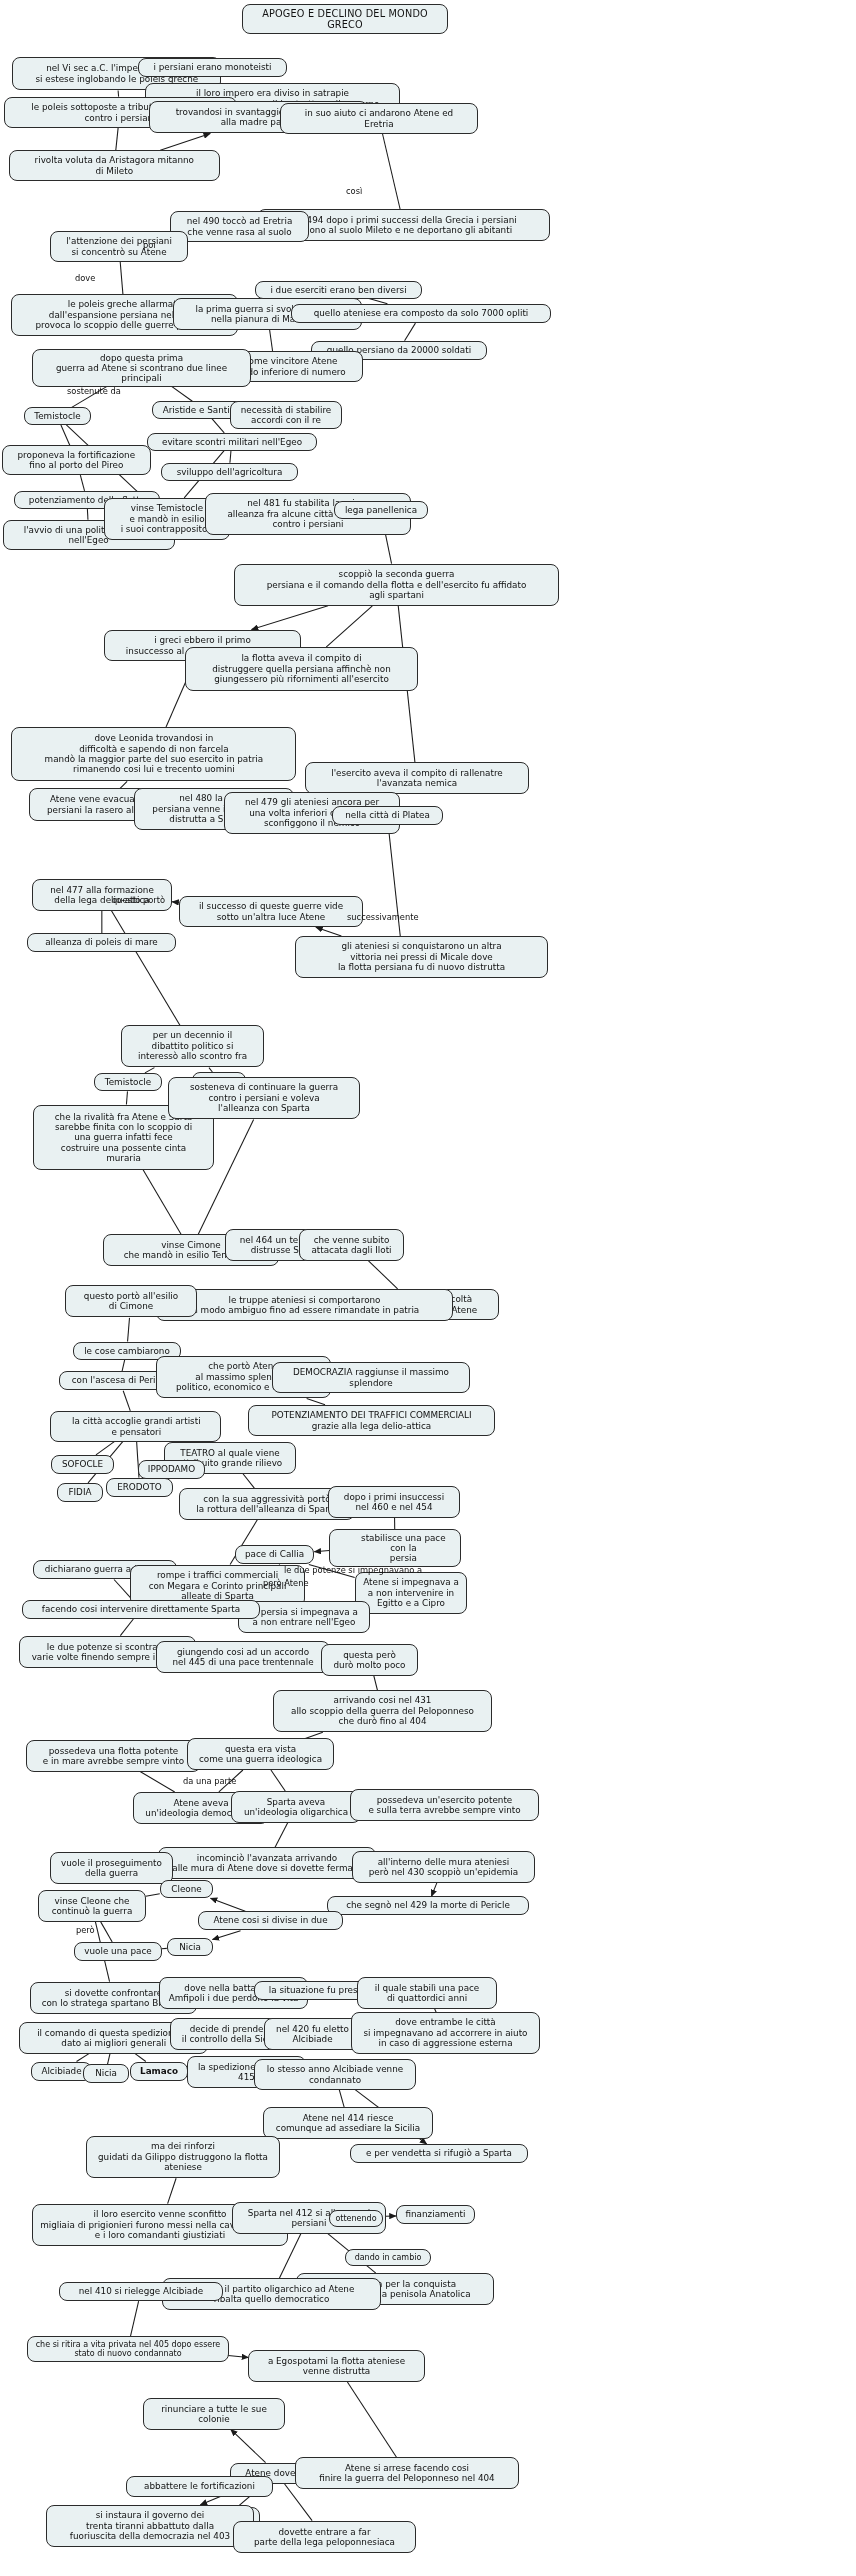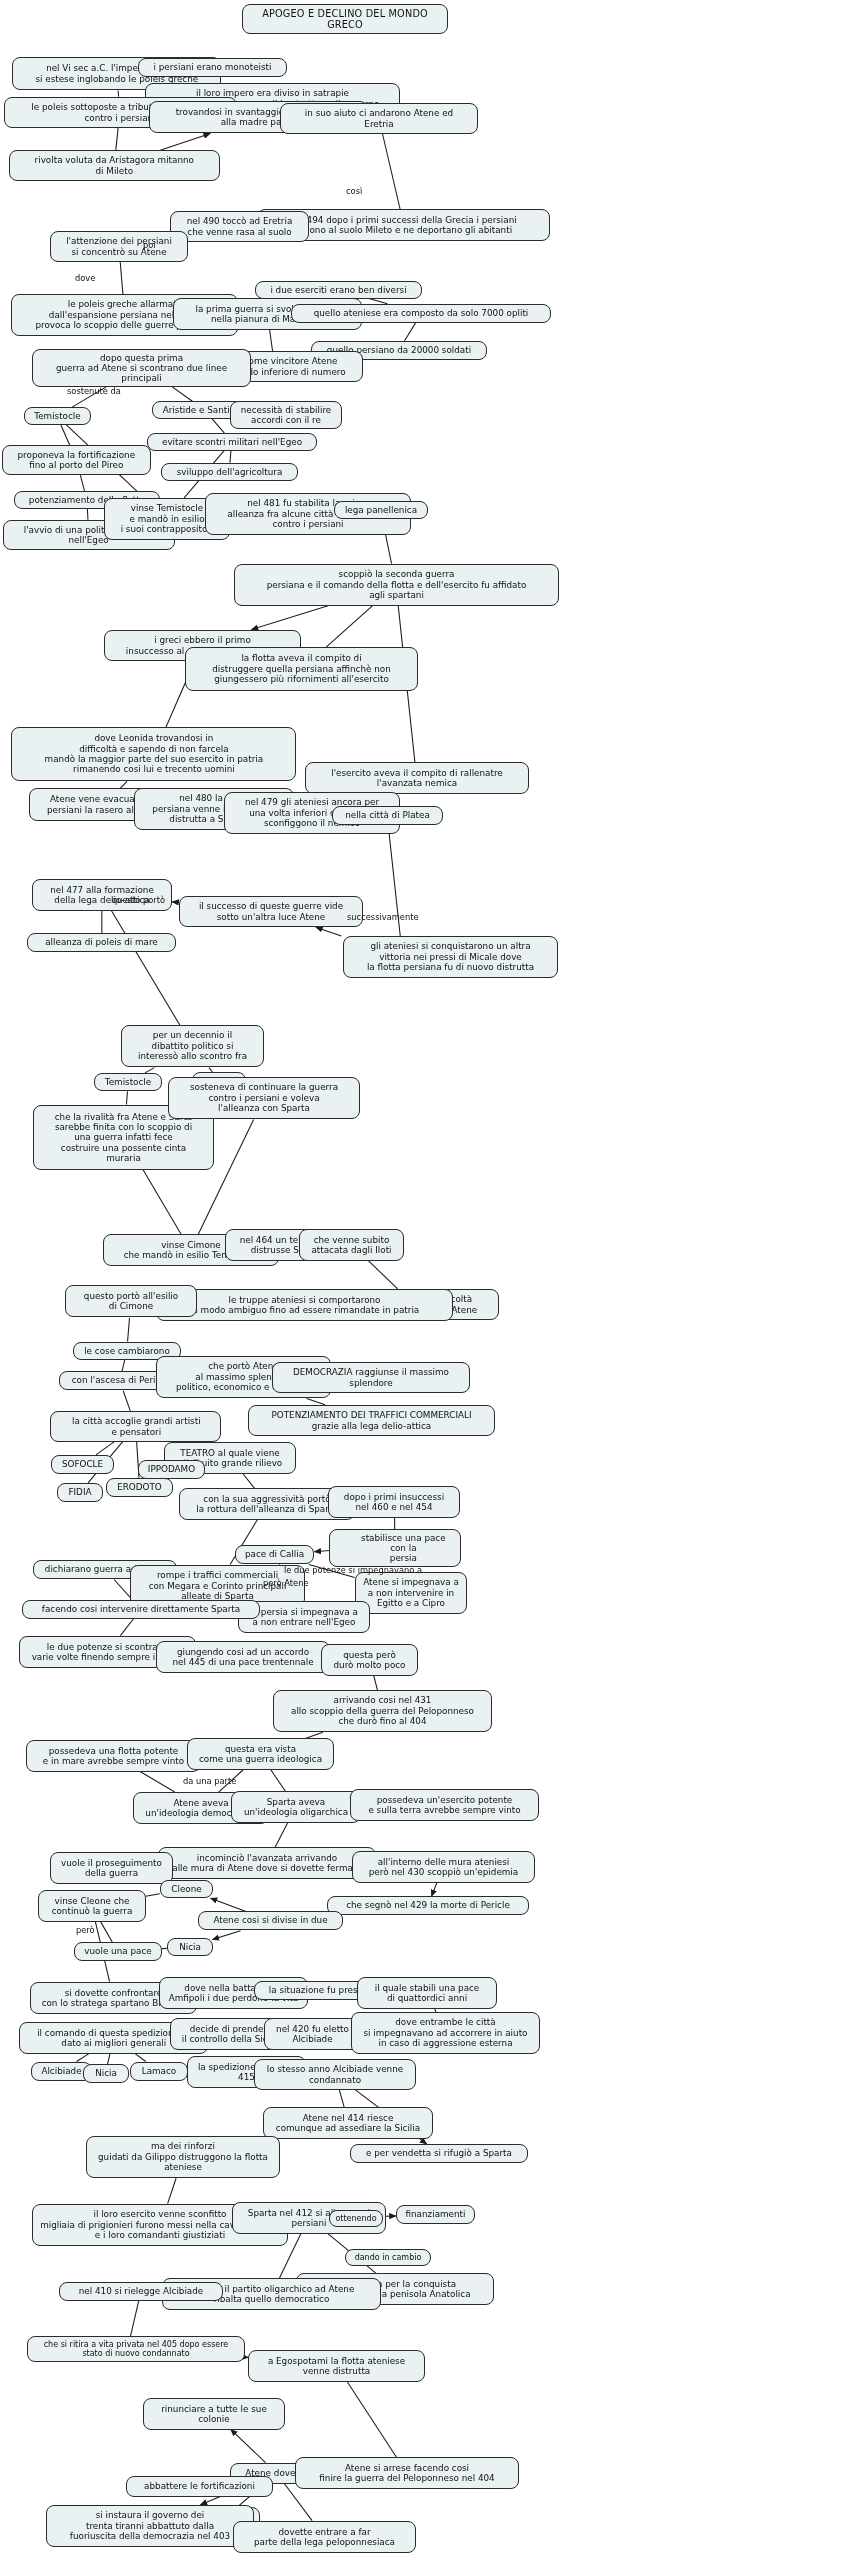--- a/index.html
+++ b/index.html
@@ -267,7 +267,7 @@
       <div class="node" style="left: 27px; top: 933px; width: 149px; min-height: 19.3px; font-size: 8.8px; background: rgb(233, 241, 242); border-color: rgb(43, 43, 43); color: rgb(17, 17, 17);">alleanza di poleis di mare</div>
       <div class="node" style="left: 179px; top: 896px; width: 184px; min-height: 31px; font-size: 8.8px; background: rgb(233, 241, 242); border-color: rgb(43, 43, 43); color: rgb(17, 17, 17);">il successo di queste guerre vide
 sotto un'altra luce Atene</div>
-      <div class="node" style="left: 295px; top: 936px; width: 215px; min-height: 42px; font-size: 8.8px; background: rgb(233, 241, 242); border-color: rgb(43, 43, 43); color: rgb(17, 17, 17); margin-left: 48px;">gli ateniesi si conquistarono un altra
+      <div class="node" style="left: 295px; top: 936px; width: 253px; min-height: 42px; font-size: 8.8px; background: rgb(233, 241, 242); border-color: rgb(43, 43, 43); color: rgb(17, 17, 17);">gli ateniesi si conquistarono un altra
 vittoria nei pressi di Micale dove
 la flotta persiana fu di nuovo distrutta</div>
       <div class="node" style="left: 121px; top: 1025px; width: 143px; min-height: 42px; font-size: 8.8px; background: rgb(233, 241, 242); border-color: rgb(43, 43, 43); color: rgb(17, 17, 17);">per un decennio il

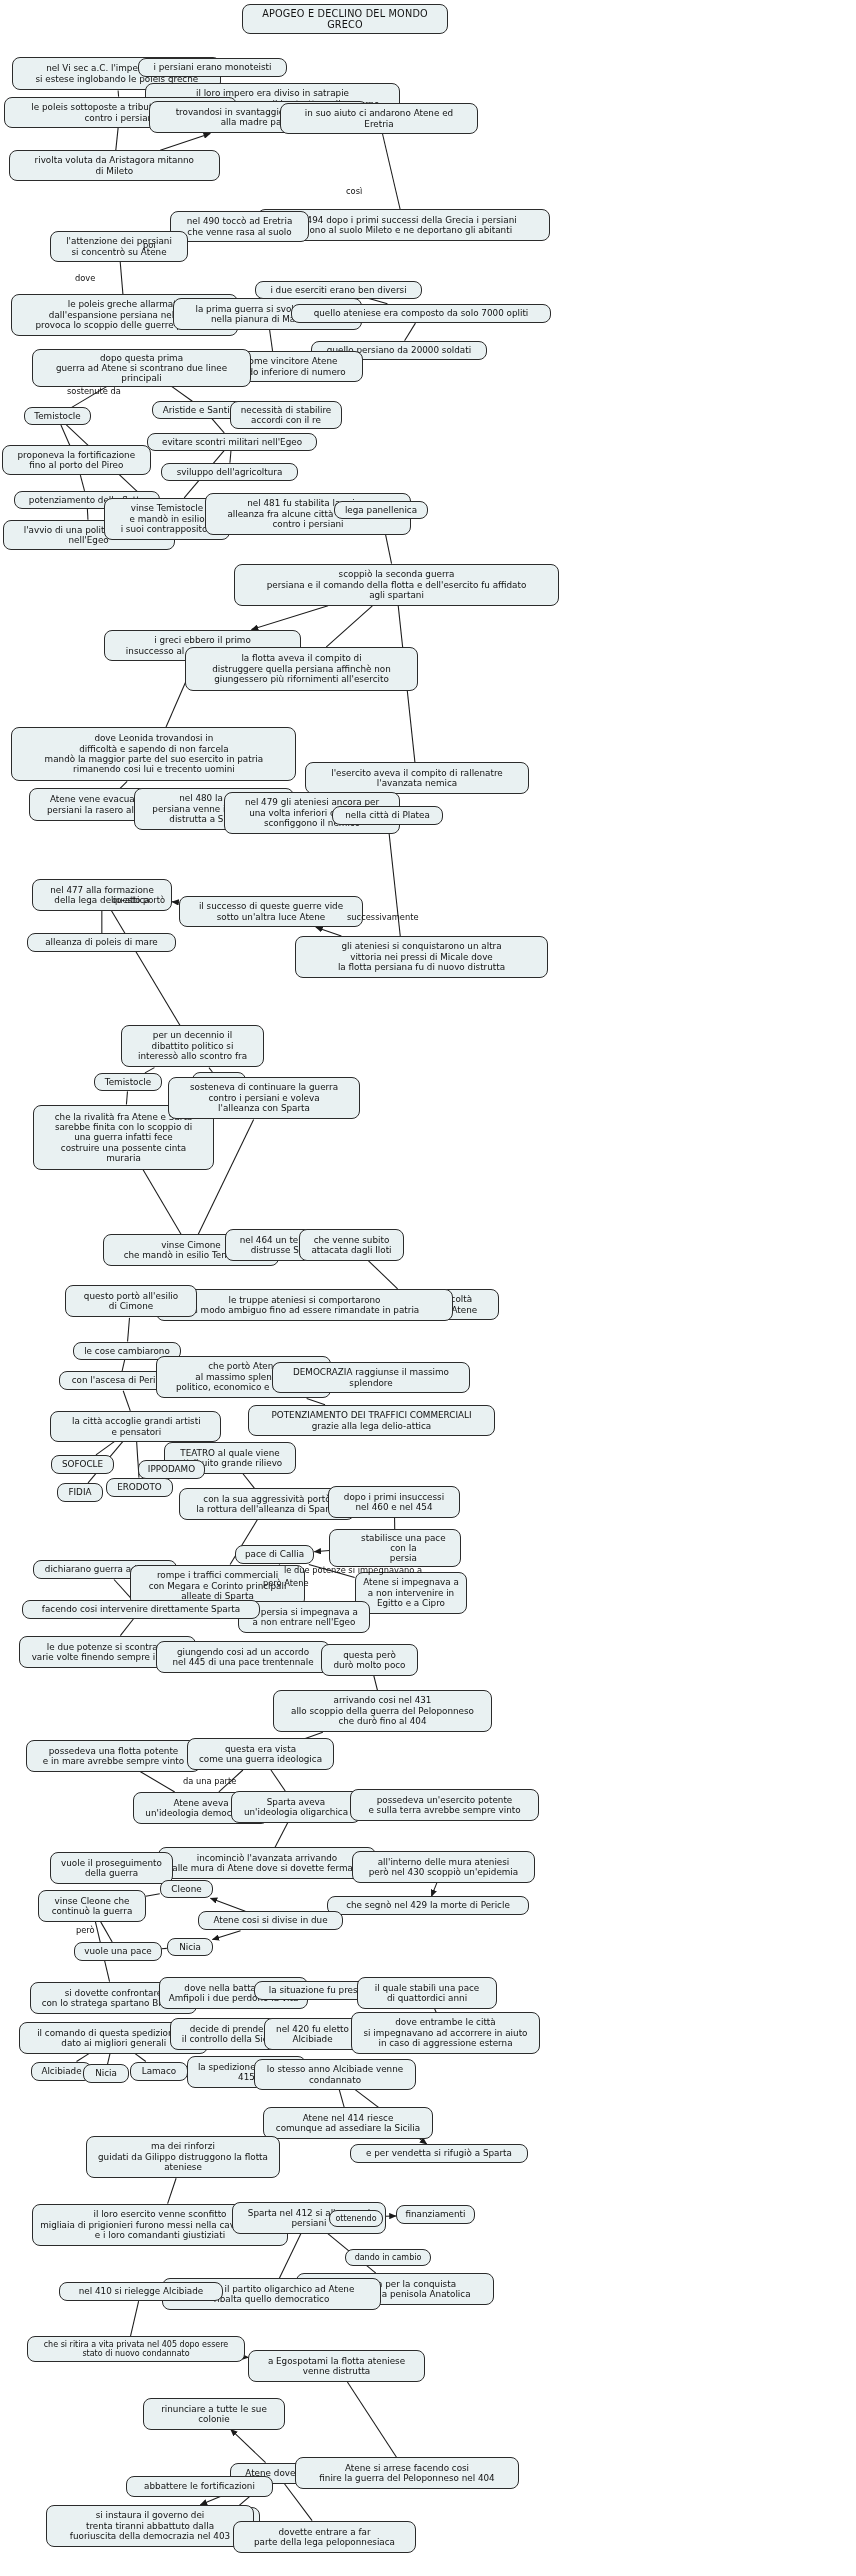--- a/index.html
+++ b/index.html
@@ -379,7 +379,7 @@
 in caso di aggressione esterna</div>
       <div class="node" style="left: 31px; top: 2062px; width: 61px; min-height: 19.3px; font-size: 8.8px; background: rgb(233, 241, 242); border-color: rgb(43, 43, 43); color: rgb(17, 17, 17);">Alcibiade</div>
       <div class="node" style="left: 83px; top: 2064px; width: 46px; min-height: 19.3px; font-size: 8.8px; background: rgb(233, 241, 242); border-color: rgb(43, 43, 43); color: rgb(17, 17, 17);">Nicia</div>
-      <div class="node" style="left: 130px; top: 2062px; width: 58px; min-height: 19.3px; font-size: 8.8px; background: rgb(233, 241, 242); border-color: rgb(43, 43, 43); color: rgb(17, 17, 17);">Lamaco</div>
+      <div class="node" style="left: 130px; top: 2062px; width: 58px; min-height: 19.3px; font-size: 8.8px; background: rgb(233, 241, 242); border-color: rgb(43, 43, 43); color: rgb(17, 17, 17); font-weight: bold;">Lamaco</div>
       <div class="node" style="left: 187px; top: 2056px; width: 119px; min-height: 32px; font-size: 8.8px; background: rgb(233, 241, 242); border-color: rgb(43, 43, 43); color: rgb(17, 17, 17);">la spedizione partì nel
 415</div>
       <div class="node" style="left: 254px; top: 2059px; width: 162px; min-height: 31px; font-size: 8.8px; background: rgb(233, 241, 242); border-color: rgb(43, 43, 43); color: rgb(17, 17, 17);">lo stesso anno Alcibiade venne

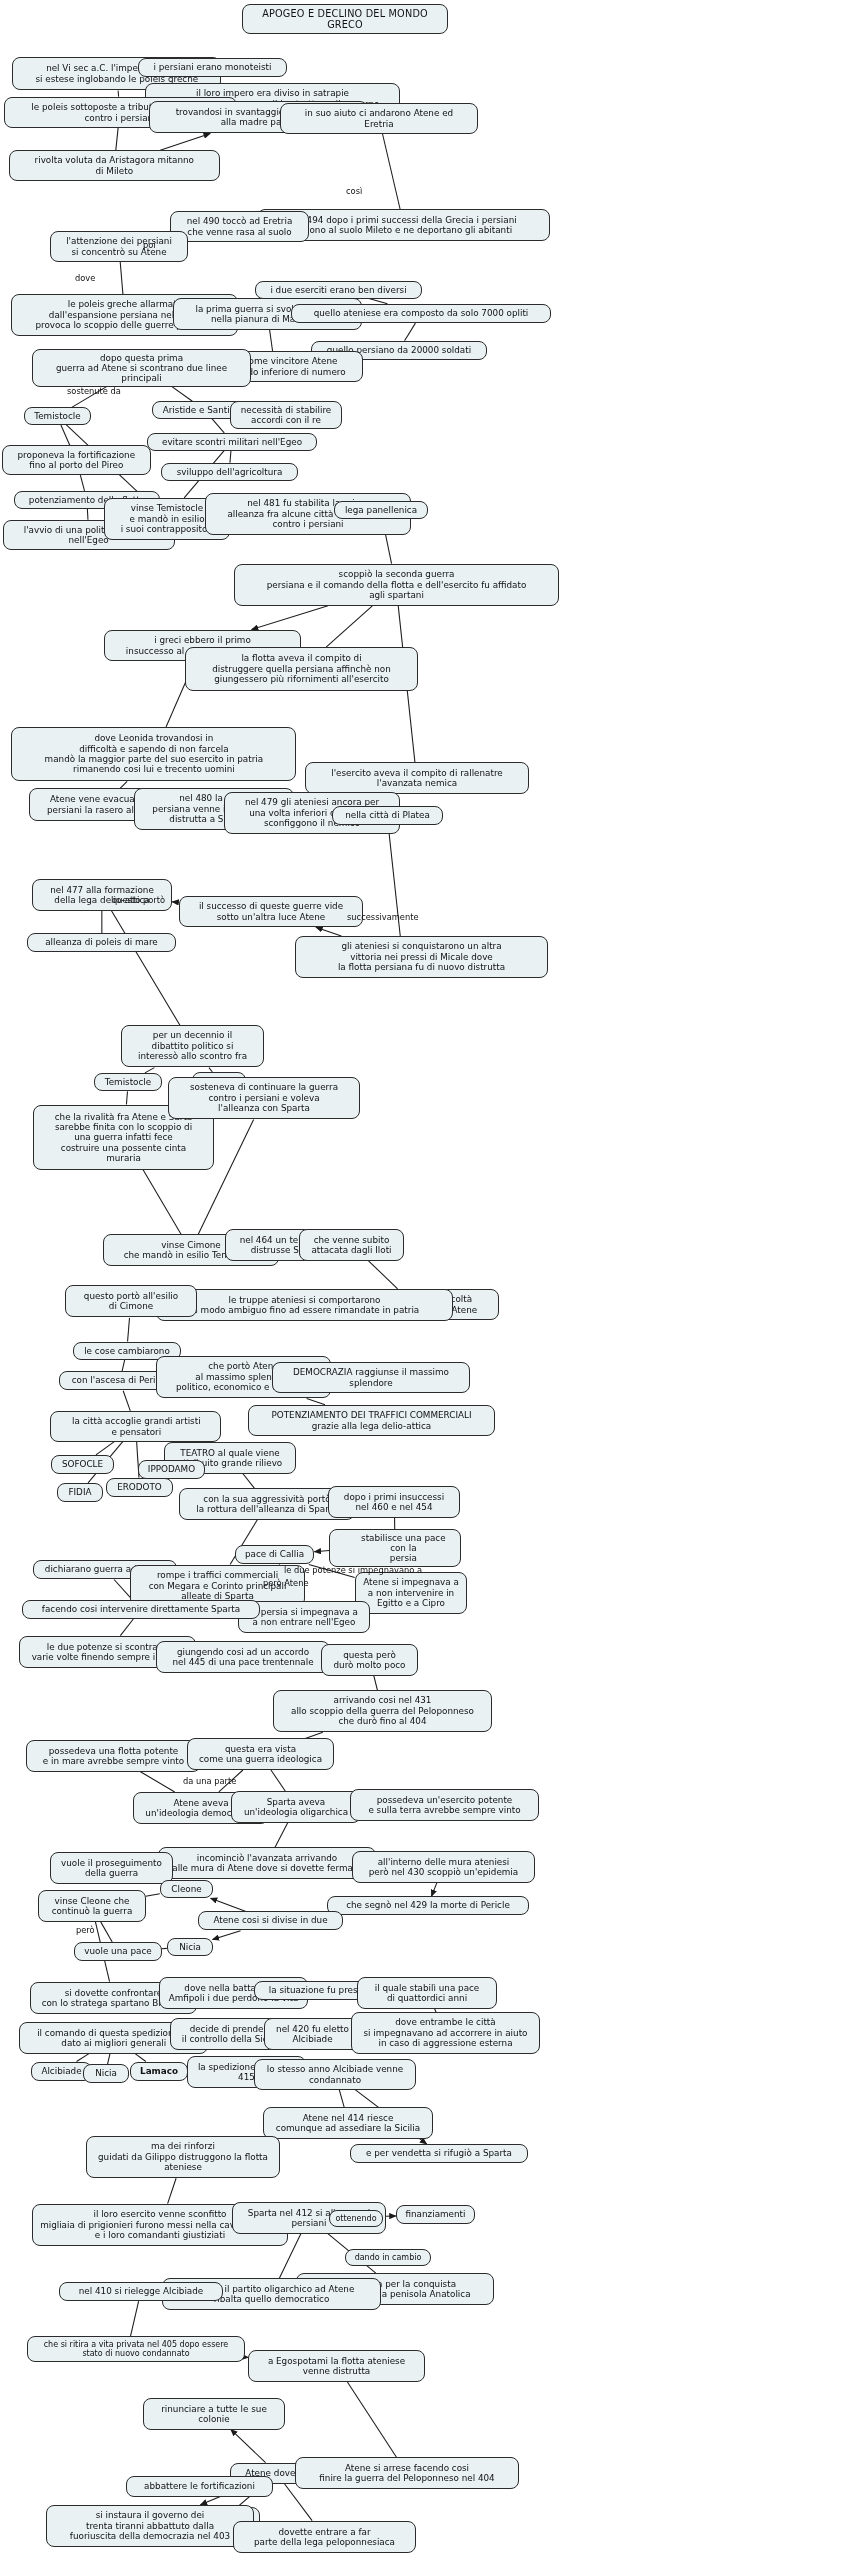--- a/index.html
+++ b/index.html
@@ -403,7 +403,7 @@
       <div class="node" style="left: 162px; top: 2278px; width: 219px; min-height: 32px; font-size: 8.8px; background: rgb(233, 241, 242); border-color: rgb(43, 43, 43); color: rgb(17, 17, 17);">nel 411 il partito oligarchico ad Atene
 ribalta quello democratico</div>
       <div class="node" style="left: 59px; top: 2282px; width: 164px; min-height: 19.3px; font-size: 8.8px; background: rgb(233, 241, 242); border-color: rgb(43, 43, 43); color: rgb(17, 17, 17);">nel 410 si rielegge Alcibiade</div>
-      <div class="node" style="left: 27px; top: 2336px; width: 218px; min-height: 19.3px; font-size: 8px; background: rgb(233, 241, 242); border-color: rgb(43, 43, 43); color: rgb(17, 17, 17);">che si ritira a vita privata nel 405 dopo essere stato di nuovo condannato</div>
+      <div class="node" style="left: 27px; top: 2336px; width: 202px; min-height: 19.3px; font-size: 8px; background: rgb(233, 241, 242); border-color: rgb(43, 43, 43); color: rgb(17, 17, 17);">che si ritira a vita privata nel 405 dopo essere stato di nuovo condannato</div>
       <div class="node" style="left: 248px; top: 2350px; width: 177px; min-height: 32px; font-size: 8.8px; background: rgb(233, 241, 242); border-color: rgb(43, 43, 43); color: rgb(17, 17, 17);">a Egospotami la flotta ateniese
 venne distrutta</div>
       <div class="node" style="left: 143px; top: 2398px; width: 142px; min-height: 32px; font-size: 8.8px; background: rgb(233, 241, 242); border-color: rgb(43, 43, 43); color: rgb(17, 17, 17);">rinunciare a tutte le sue

